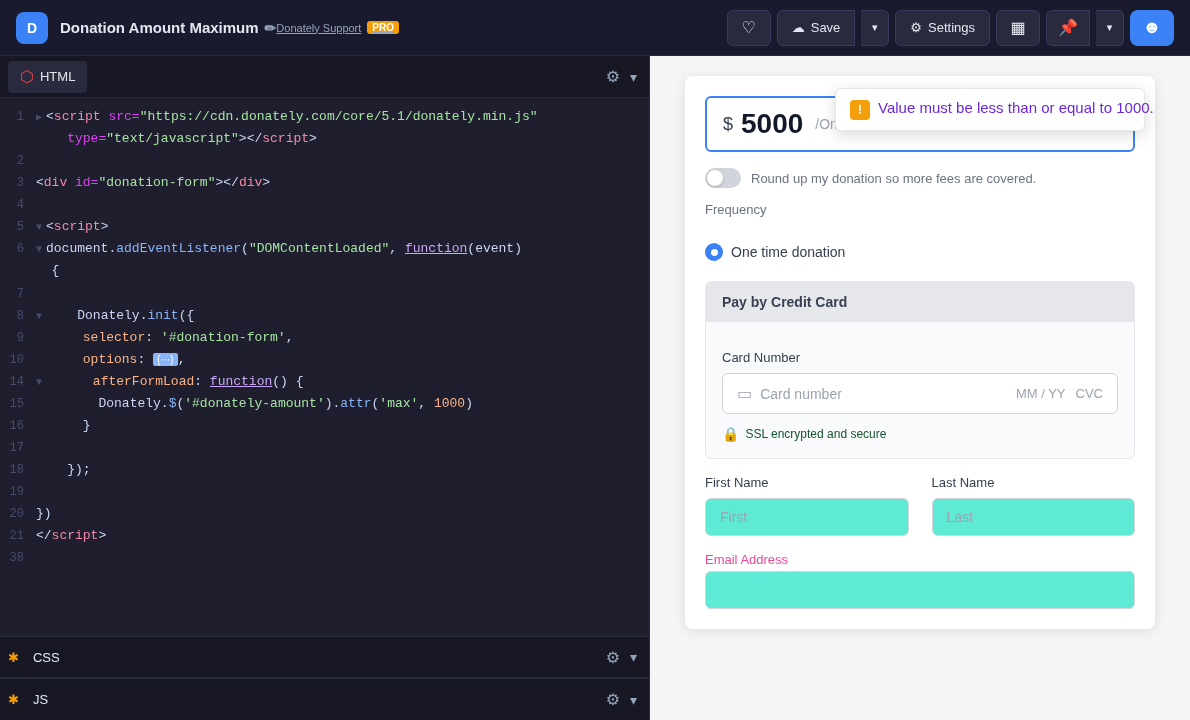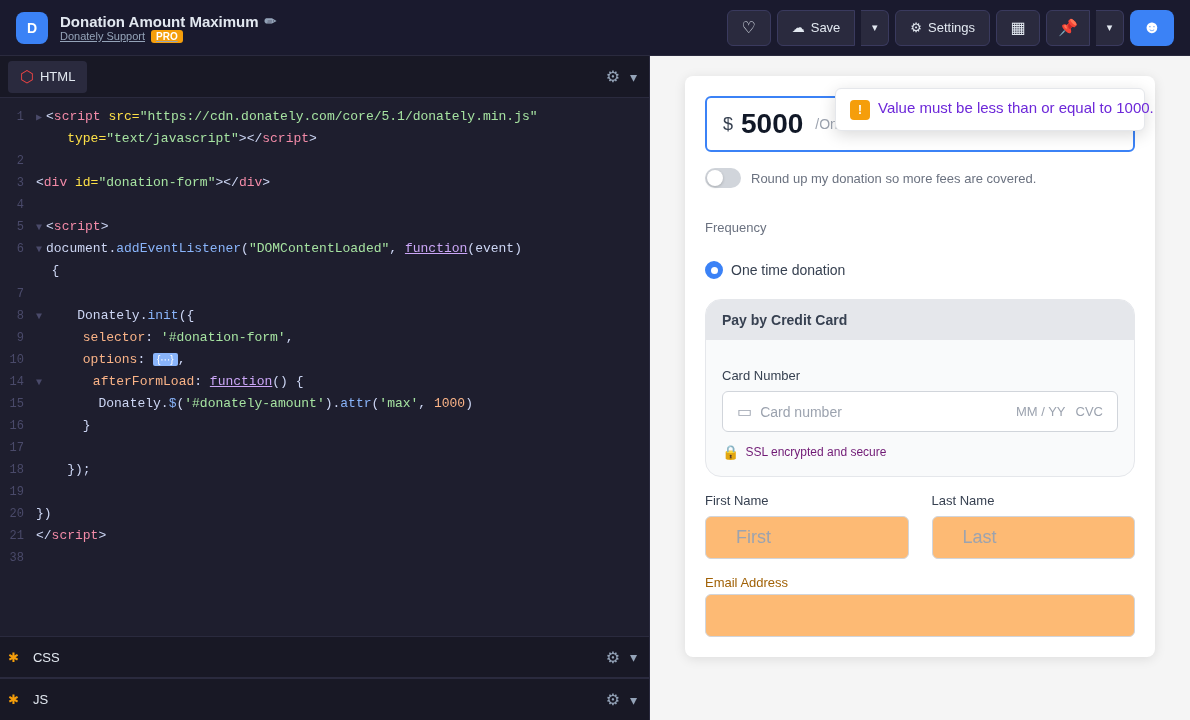--- a/index.html
+++ b/index.html
@@ -14,7 +14,7 @@
       width: 32px; height: 32px; background: #3b82f6; border-radius: 8px;
       display: flex; align-items: center; justify-content: center; color: white; font-weight: bold; font-size: 14px;
     }
-    .topbar-title { display: flex; flex-direction: column; }
+    .topbar-title { display: flex; flex-direction: row; }
     .topbar-title-main { font-size: 15px; font-weight: 600; color: #e2e8f0; display: flex; align-items: center; gap: 6px; }
     .topbar-title-sub { font-size: 11px; color: #94a3b8; display: flex; align-items: center; gap: 6px; text-decoration: underline; }
     .pro-badge { background: #f59e0b; color: white; font-size: 10px; font-weight: 700; padding: 1px 5px; border-radius: 3px; }

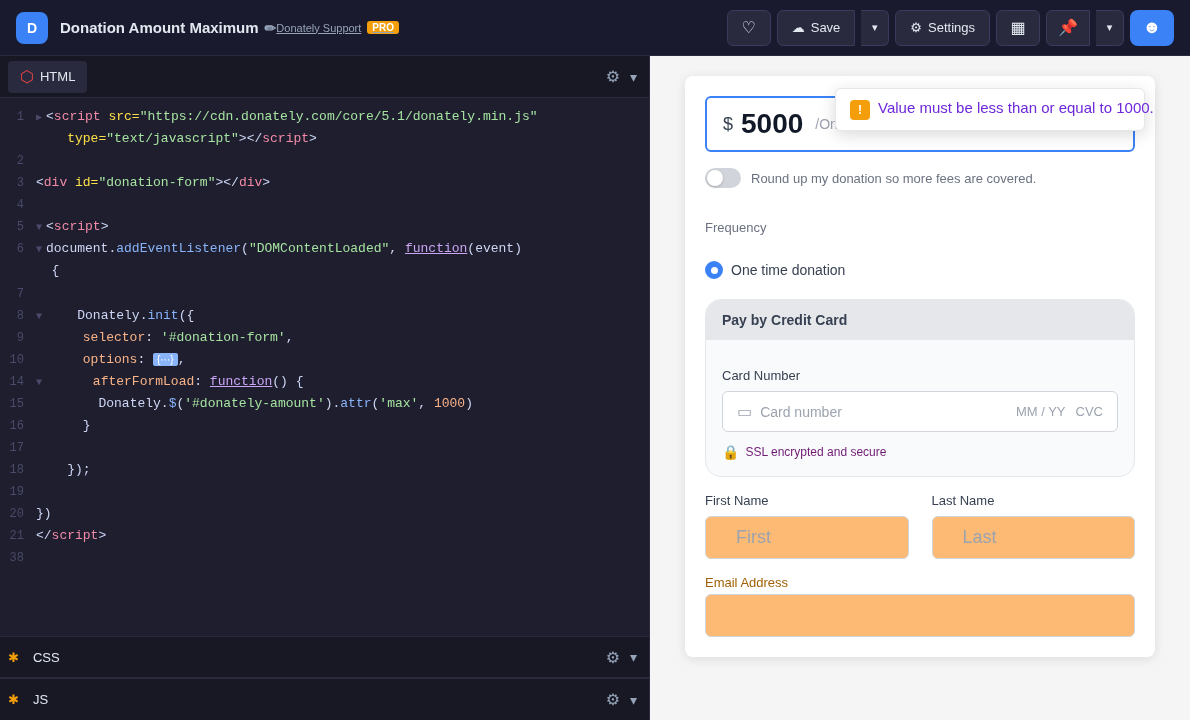--- a/index.html
+++ b/index.html
@@ -78,7 +78,7 @@
     .punct { color: #cdd6f4; }
     .num { color: #fab387; }
     .tag { color: #f38ba8; }
-    .attr { color: #fde047; }
+    .attr { color: #d946ef; }
     .val { color: #a6e3a1; }
 
     

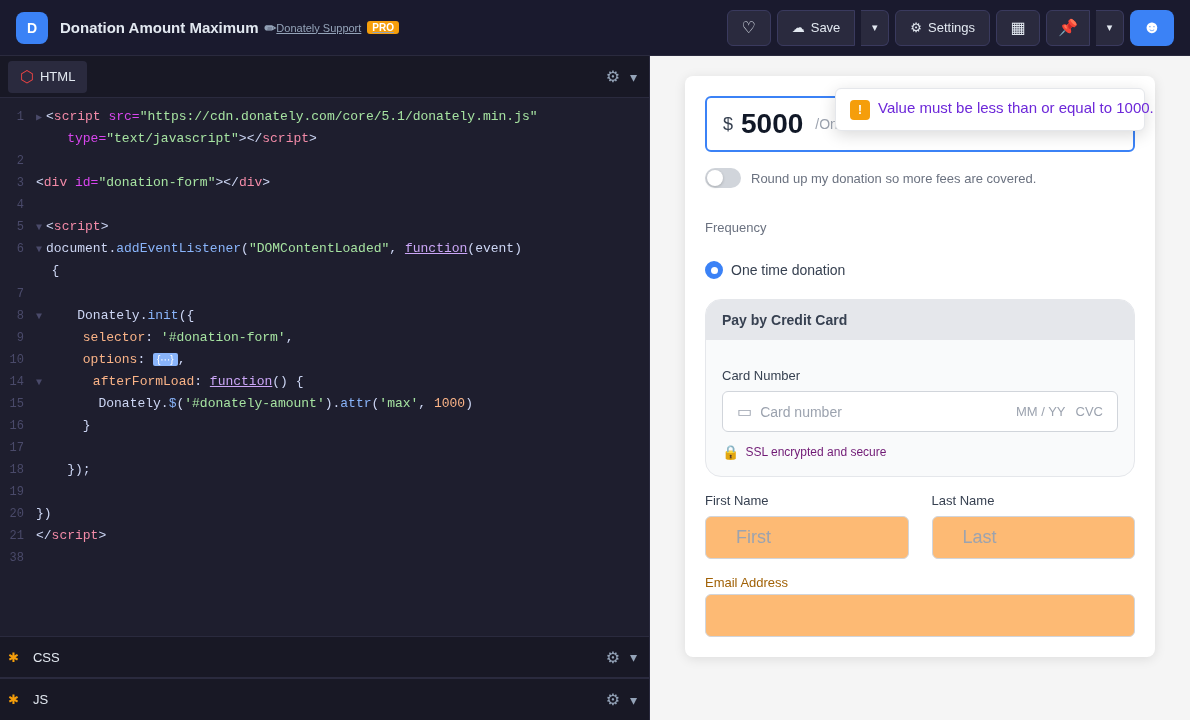--- a/index.html
+++ b/index.html
@@ -113,7 +113,7 @@
 
     
     .roundup-row {
-      display: flex; align-items: center; gap: 10px; margin-bottom: 32px; font-size: 13px; color: #6b7280;
+      display: flex; align-items: center; gap: 10px; margin-bottom: 14px; font-size: 13px; color: #6b7280;
     }
     .toggle {
       width: 36px; height: 20px; background: #d1d5db; border-radius: 10px; position: relative; cursor: pointer; flex-shrink: 0;

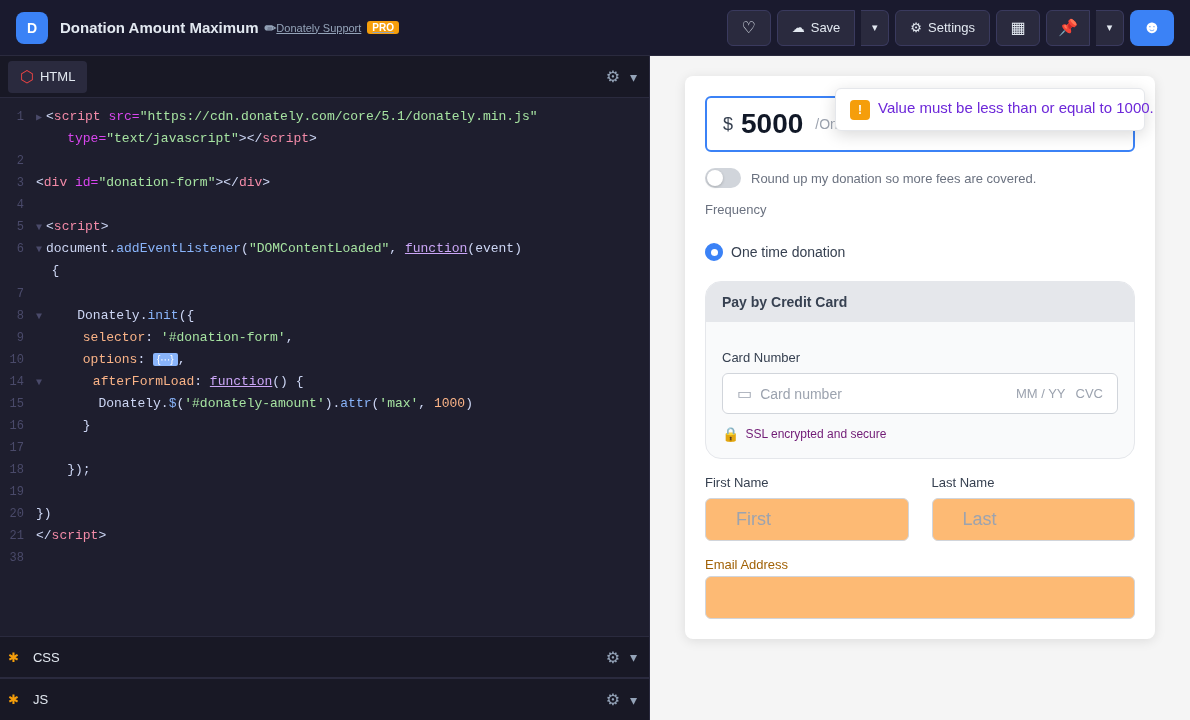--- a/index.html
+++ b/index.html
@@ -137,7 +137,7 @@
 
     
     .payment-section {
-      background: #f9fafb; border: 1px solid #e5e7eb; border-radius: 16px; overflow: hidden; margin-bottom: 16px;
+      background: #f9fafb; border: 1px solid #e5e7eb; border-radius: 6px; overflow: hidden; margin-bottom: 16px;
     }
     .payment-header { background: #e5e7eb; padding: 12px 16px; font-size: 14px; font-weight: 600; color: #374151; }
     .payment-body { padding: 16px; margin-top: 12px; }

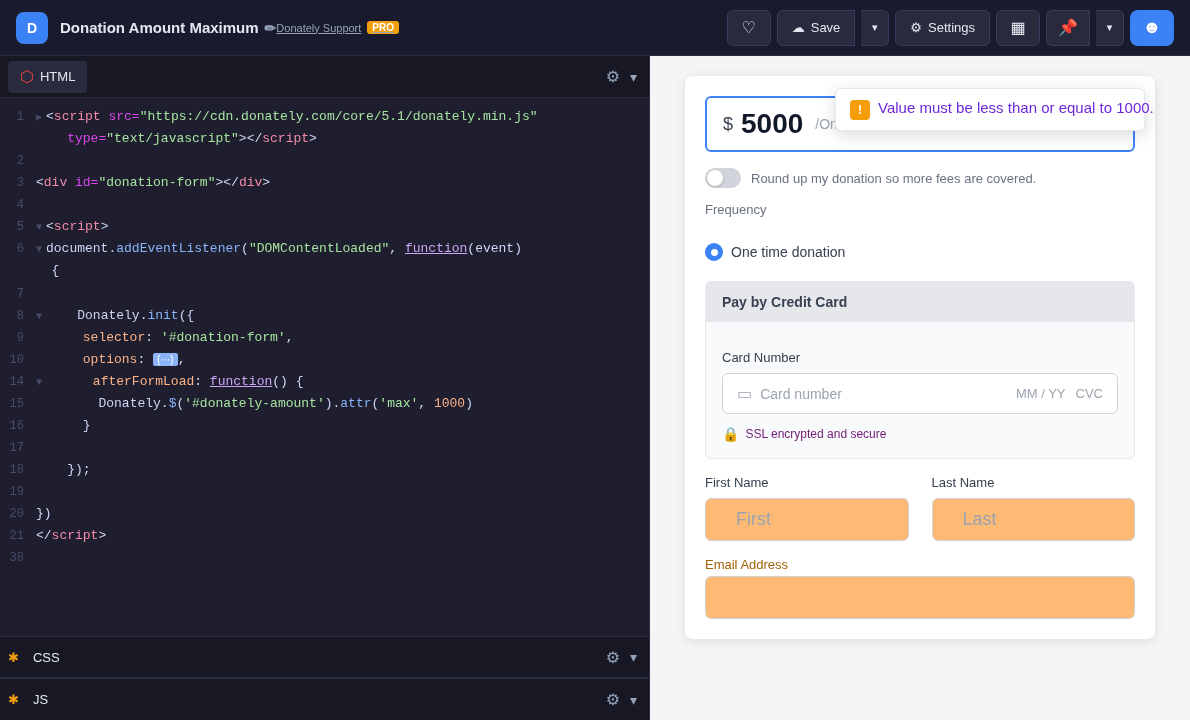--- a/index.html
+++ b/index.html
@@ -152,7 +152,7 @@
 
     .ssl-row { display: flex; align-items: center; gap: 6px; padding: 8px 0 0; }
     .ssl-icon { color: #9ca3af; font-size: 14px; }
-    .ssl-text { font-size: 12px; color: #701a75; }
+    .ssl-text { font-size: 12px; color: #14532d; }
 
     
     .name-row { display: flex; gap: 23px; margin-bottom: 16px; }

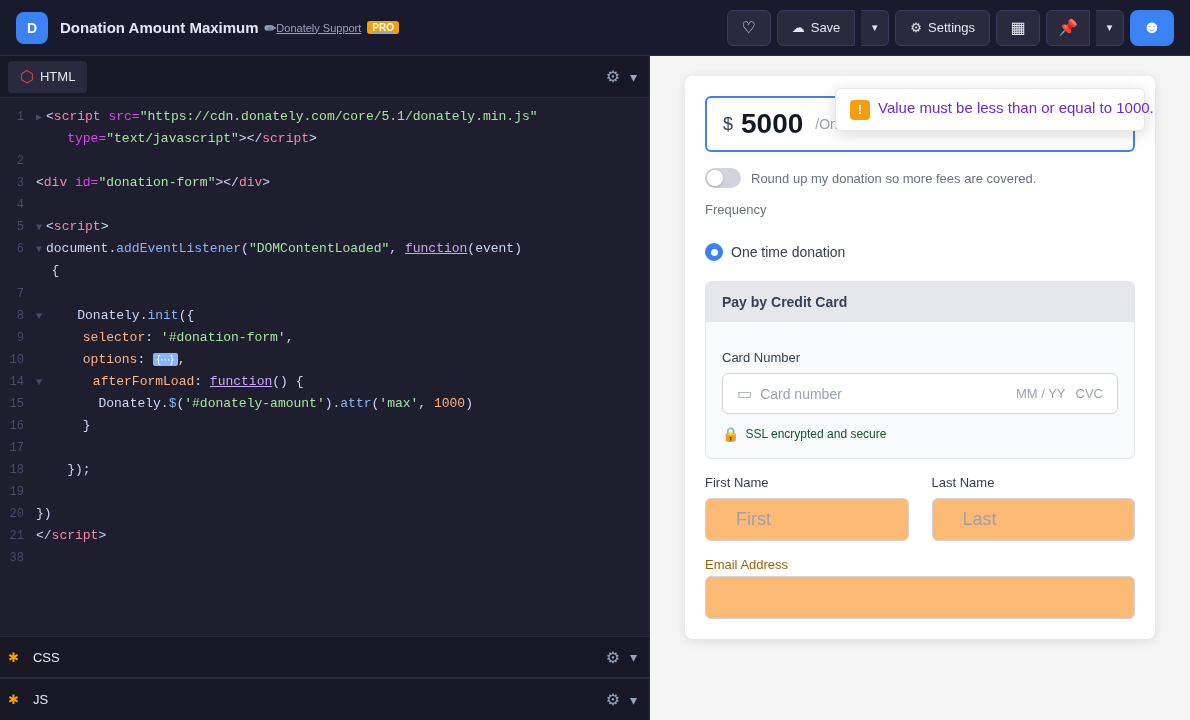--- a/index.html
+++ b/index.html
@@ -158,8 +158,8 @@
     .name-row { display: flex; gap: 23px; margin-bottom: 16px; }
     .field-group { flex: 1; }
     .input-field {
-      width: 100%; border: 1px solid #d1d5db; border-radius: 6px; padding: 10px 30px; font-size: 18px; color: #374151;
-      background: #fdba74; outline: none;
+      width: 100%; border: 1px solid #d1d5db; border-radius: 6px; padding: 10px 14px; font-size: 14px; color: #374151;
+      background: #5eead4; outline: none;
     }
     .input-field::placeholder { color: #9ca3af; }
     .email-section { }

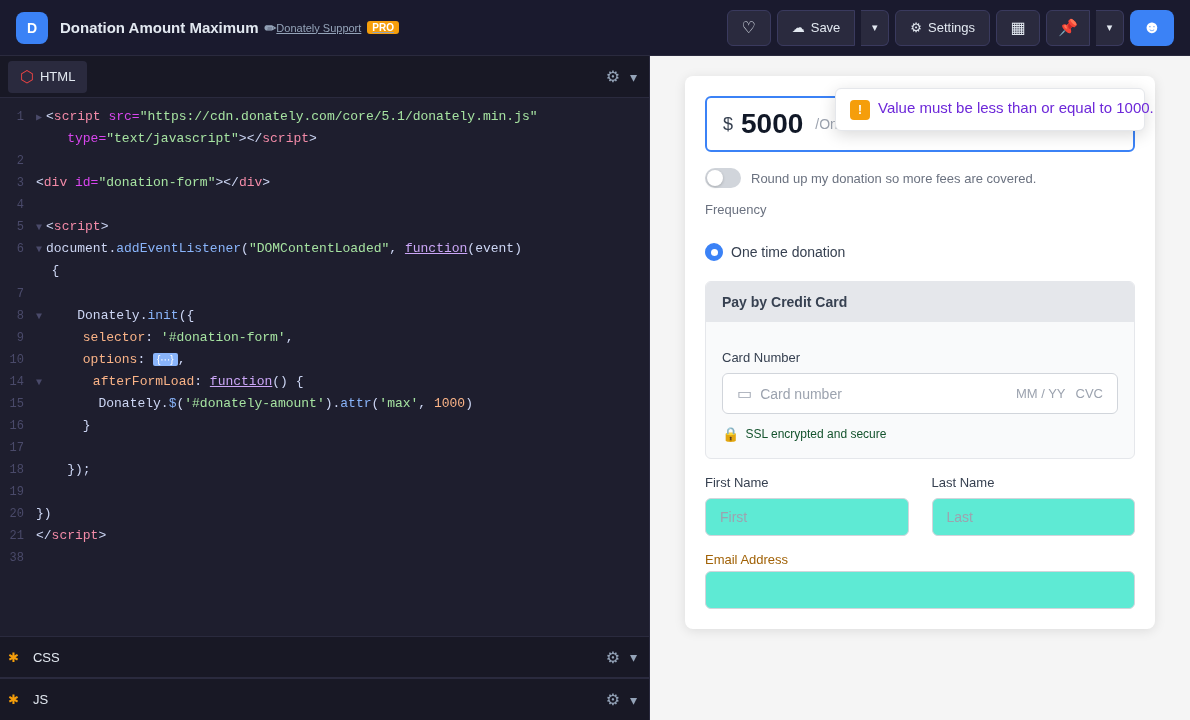--- a/index.html
+++ b/index.html
@@ -163,7 +163,7 @@
     }
     .input-field::placeholder { color: #9ca3af; }
     .email-section { }
-    .email-field-label { font-size: 13px; color: #a16207; margin-bottom: 4px; }
+    .email-field-label { font-size: 13px; color: #ec4899; margin-bottom: 4px; }
   </style>
 </head>
 <body>

